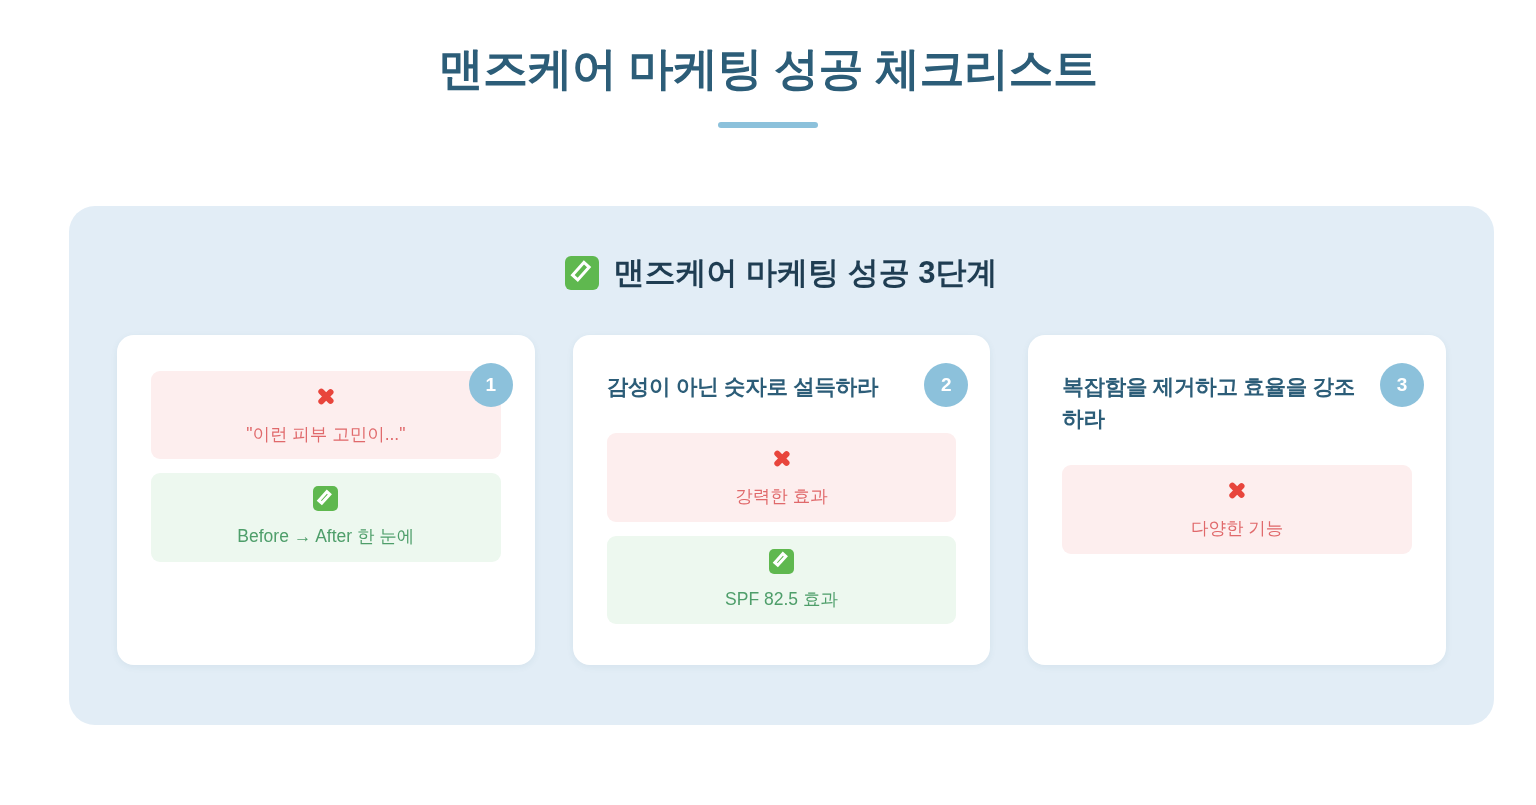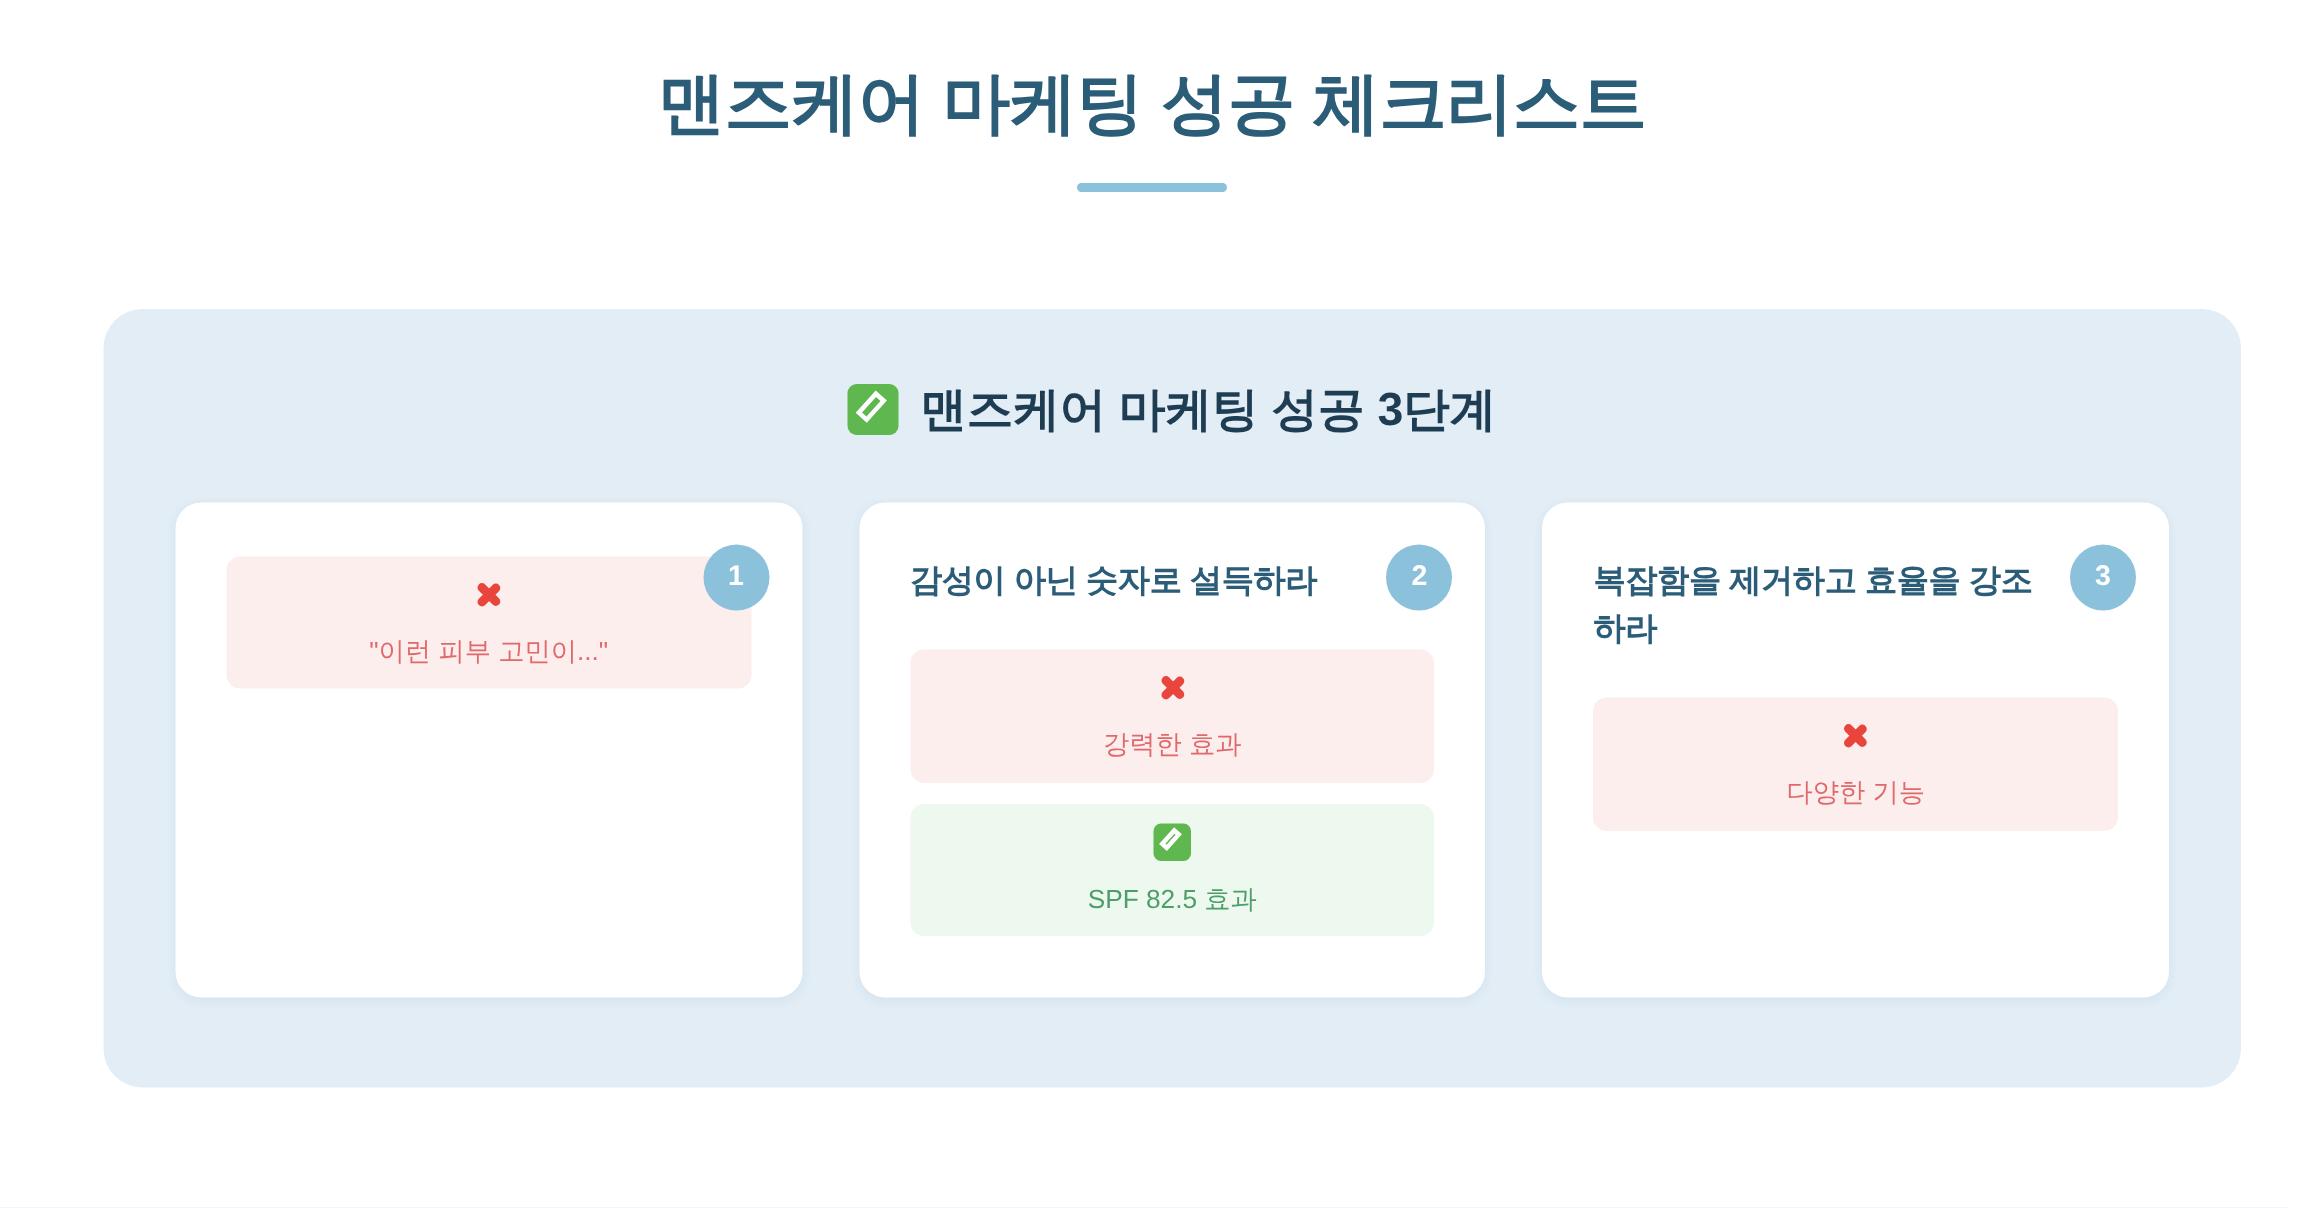--- a/index.html
+++ b/index.html
@@ -202,6 +202,10 @@
           <span class="x-emoji"></span>
           <span class="row-text">"이런 피부 고민이..."</span>
         </div>
+        <div class="row good">
+          <span class="check-emoji sm"></span>
+          <span class="row-text">Before → After 한 눈에</span>
+        </div>
       </div>
 
       <div class="card">

